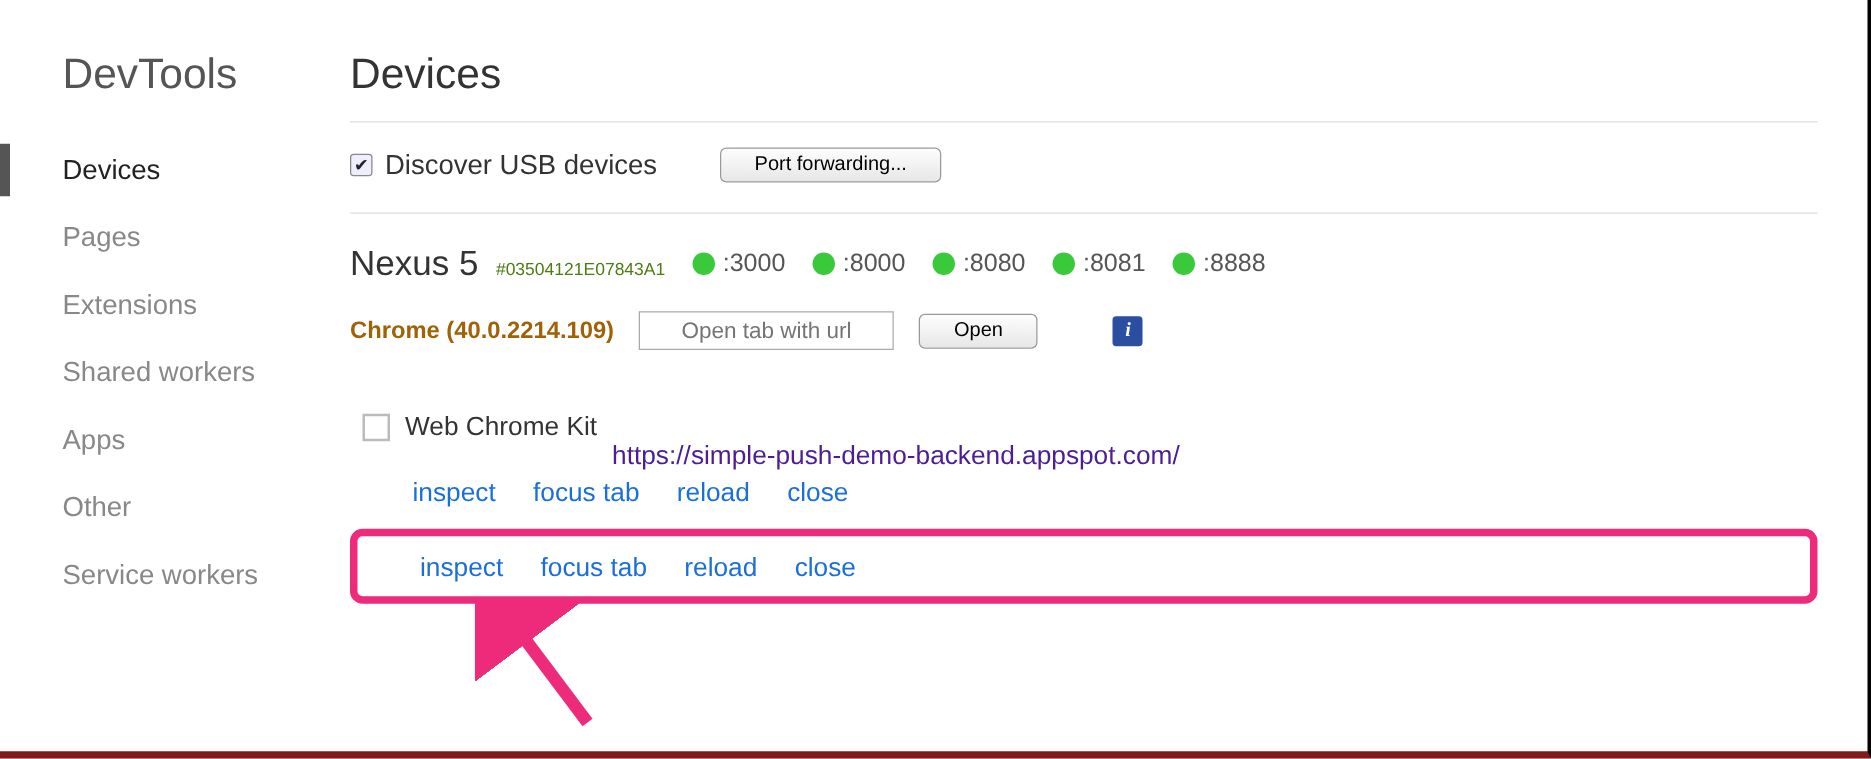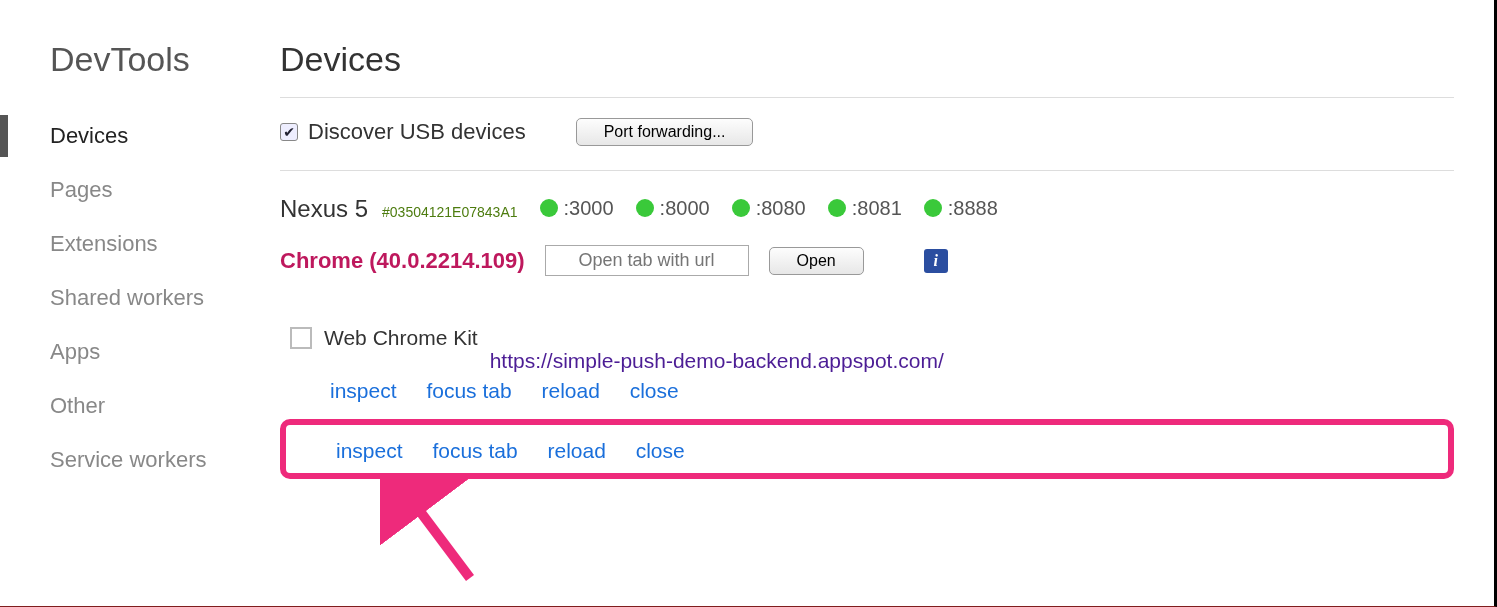--- a/index.html
+++ b/index.html
@@ -14,7 +14,7 @@
   }
   .frame {
     border-right: 3px solid #000;
-    border-bottom: 1px solid #7f1d1d;
+    border-bottom: 6px solid #7f1d1d;
     width: 1497px;
     height: 607px;
     padding: 40px 0 0 0;

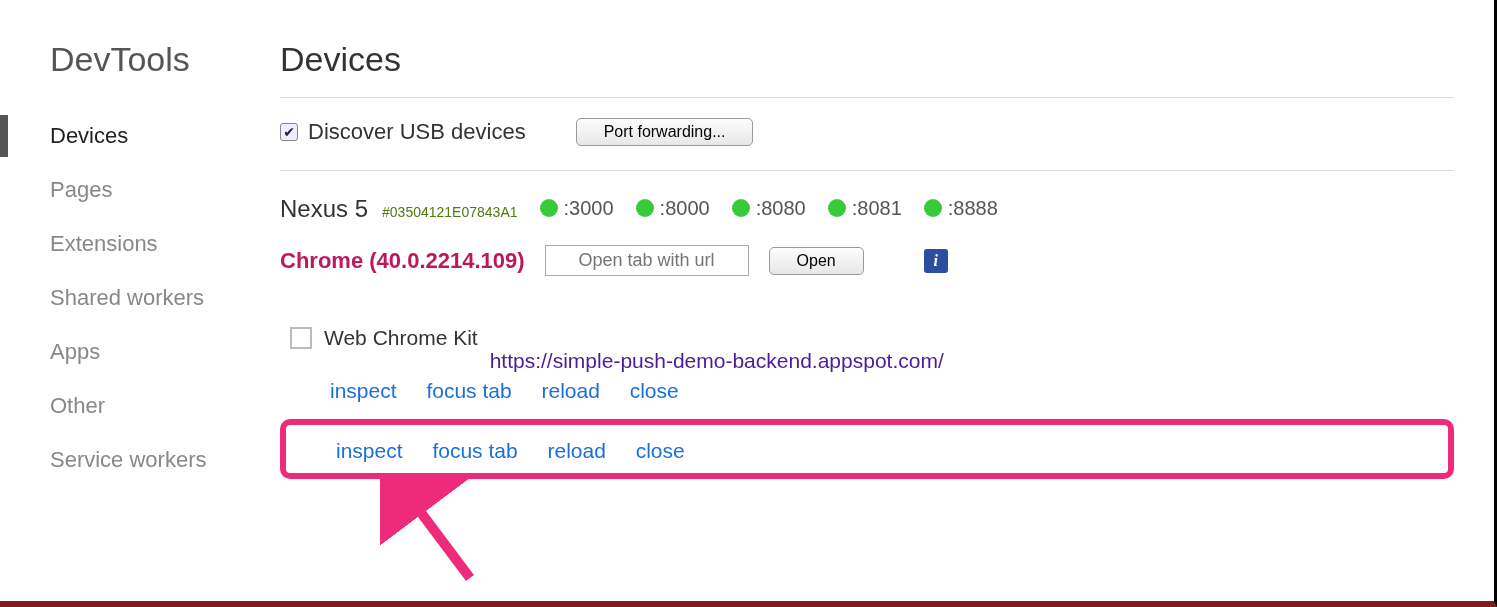--- a/index.html
+++ b/index.html
@@ -98,7 +98,7 @@
     flex-wrap: wrap;
   }
   .device-name {
-    font-size: 24px;
+    font-size: 28px;
     font-weight: 400;
     color: #333;
   }

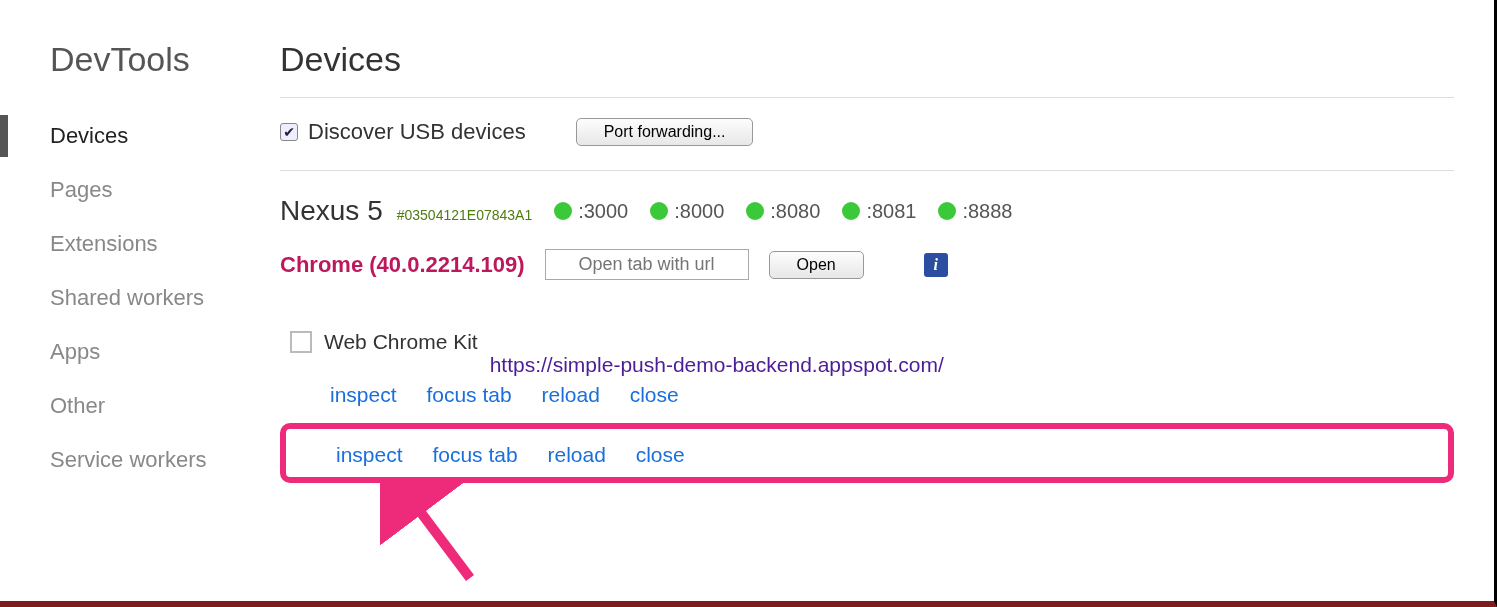--- a/index.html
+++ b/index.html
@@ -128,9 +128,9 @@
     margin-left: 0;
   }
   .browser-label {
-    font-size: 22px;
+    font-size: 19px;
     font-weight: 700;
-    color: #be185d;
+    color: #a16207;
   }
   .url-input {
     width: 204px;

